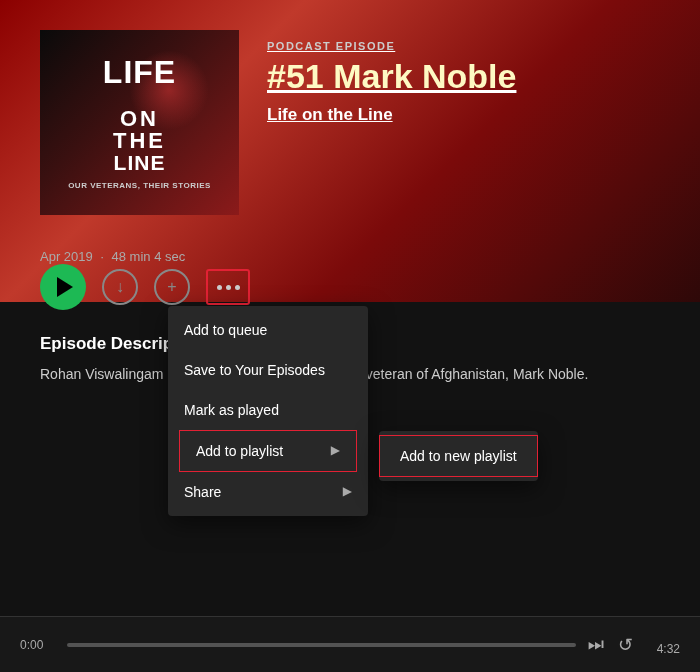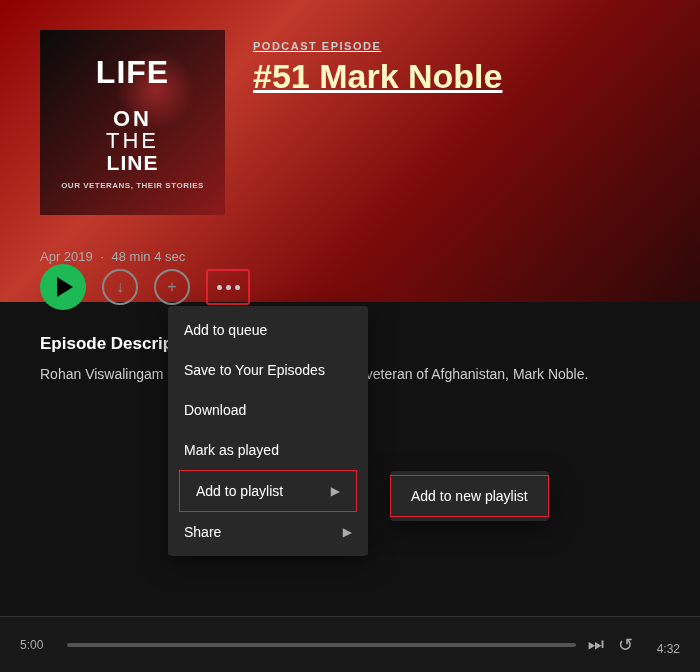--- a/index.html
+++ b/index.html
@@ -45,7 +45,7 @@
     }
 
     .album-art {
-      width: 185px;
+      width: 199px;
       height: 185px;
       flex-shrink: 0;
       background: #1a1a1a;

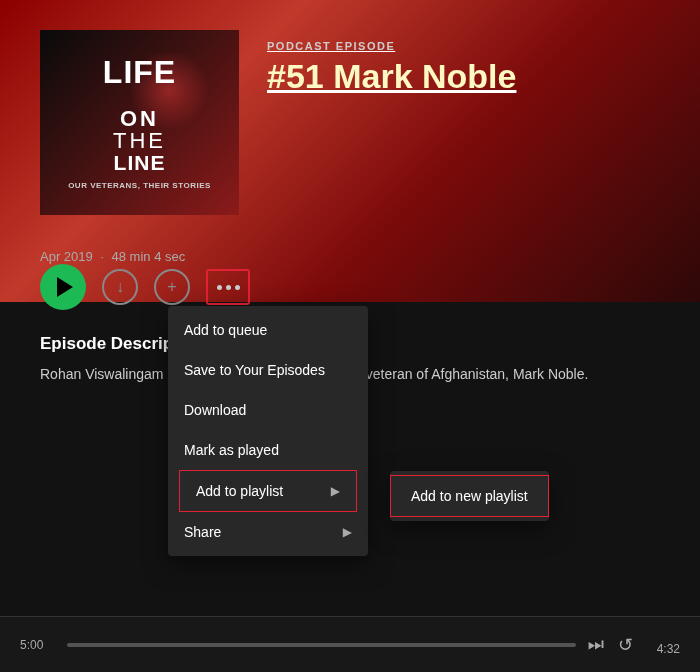--- a/index.html
+++ b/index.html
@@ -362,6 +362,7 @@
     <div class="episode-info">
       <div class="podcast-label">PODCAST EPISODE</div>
       <div class="episode-title">#51 Mark Noble</div>
+      <div class="episode-show">Life on the Line</div>
     </div>
   </div>
 

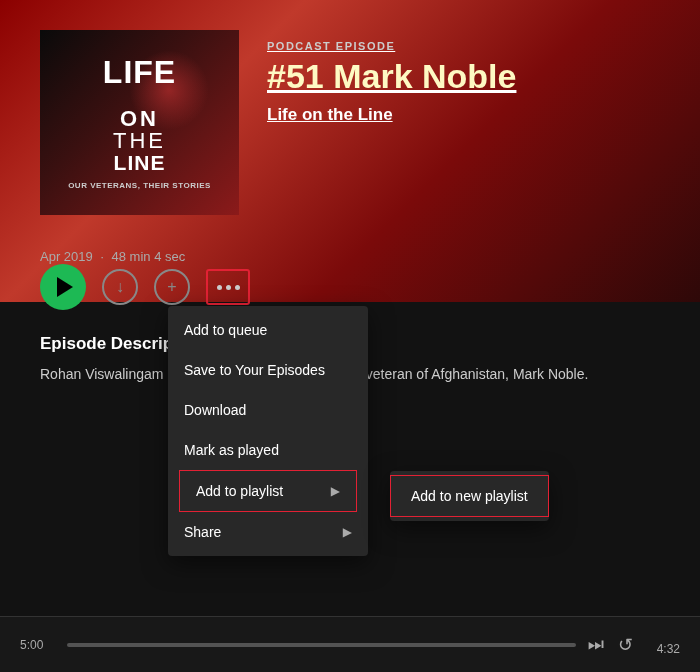--- a/index.html
+++ b/index.html
@@ -82,7 +82,7 @@
 
     .album-text .life { font-size: 32px; font-weight: 900; color: #fff; letter-spacing: 1px; }
     .album-text .on { font-size: 22px; font-weight: 900; color: #fff; letter-spacing: 3px; margin-top: 20px; }
-    .album-text .the { font-size: 22px; font-weight: 400; color: #fff; letter-spacing: 3px; }
+    .album-text .the { font-size: 22px; font-weight: 700; color: #fff; letter-spacing: 3px; }
     .album-text .line { font-size: 21px; font-weight: 700; color: #fff; letter-spacing: 1px; }
     .album-subtitle {
       font-size: 8px;

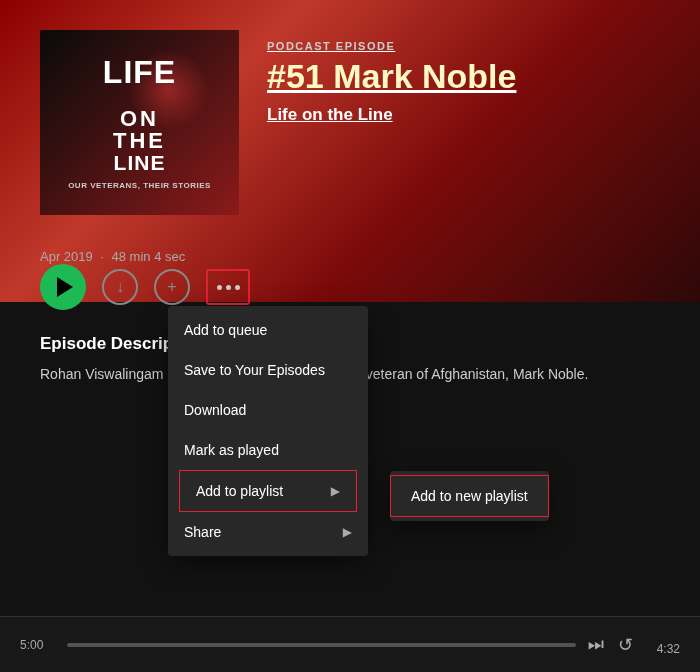--- a/index.html
+++ b/index.html
@@ -214,7 +214,6 @@
       color: #fff;
       cursor: pointer;
       display: flex;
-      align-items: center;
       justify-content: space-between;
       white-space: nowrap;
     }

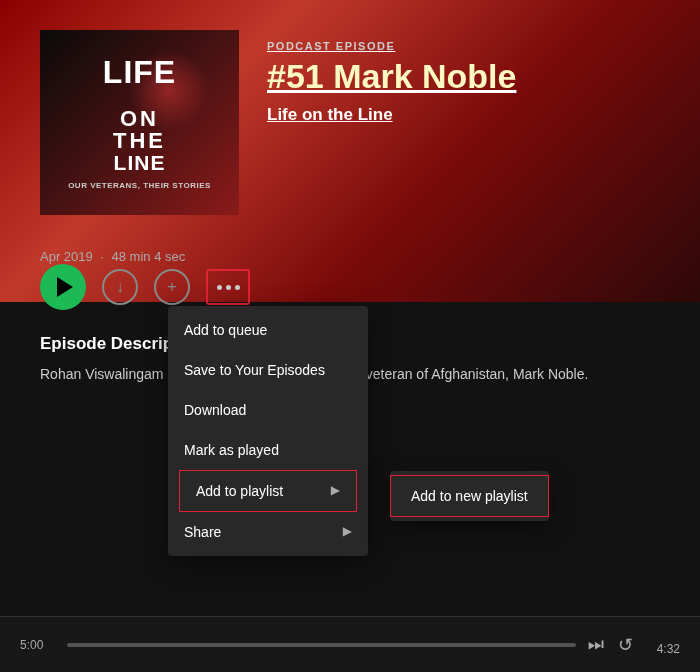--- a/index.html
+++ b/index.html
@@ -398,9 +398,6 @@
         <span>Save to Your Episodes</span>
       </div>
       <div class="menu-item">
-        <span>Download</span>
-      </div>
-      <div class="menu-item">
         <span>Mark as played</span>
       </div>
       <div class="menu-item highlighted playlist-row">

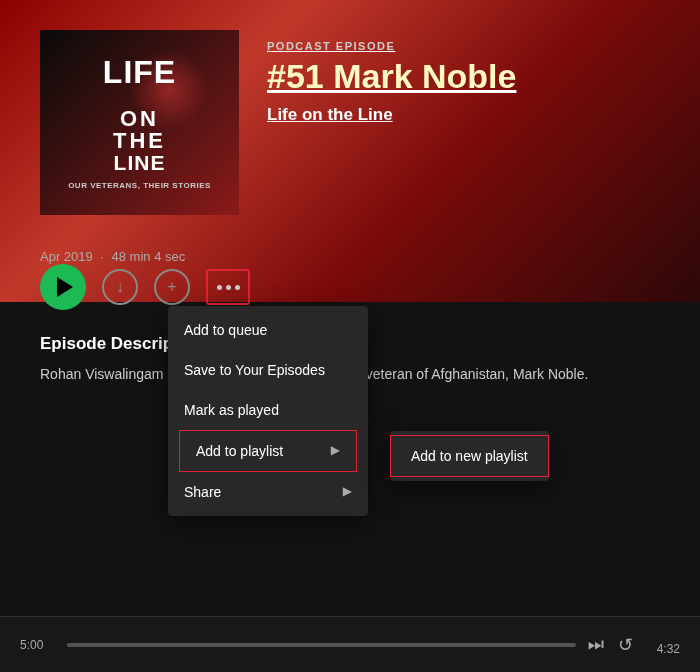--- a/index.html
+++ b/index.html
@@ -320,7 +320,7 @@
 
     .submenu-popup {
       position: absolute;
-      left: 210px;
+      left: 199px;
       top: 0;
       background: #282828;
       border-radius: 4px;

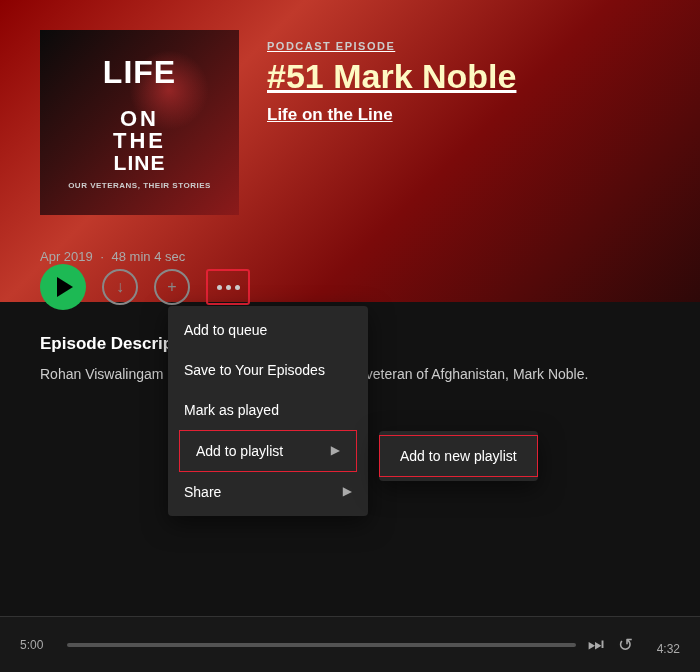--- a/index.html
+++ b/index.html
@@ -424,7 +424,7 @@
 </div>
 
 <div class="player-bar">
-  <div class="player-time">5:00</div>
+  <div class="player-time">0:00</div>
   <div class="progress-bar">
     <div class="progress-fill"></div>
   </div>

